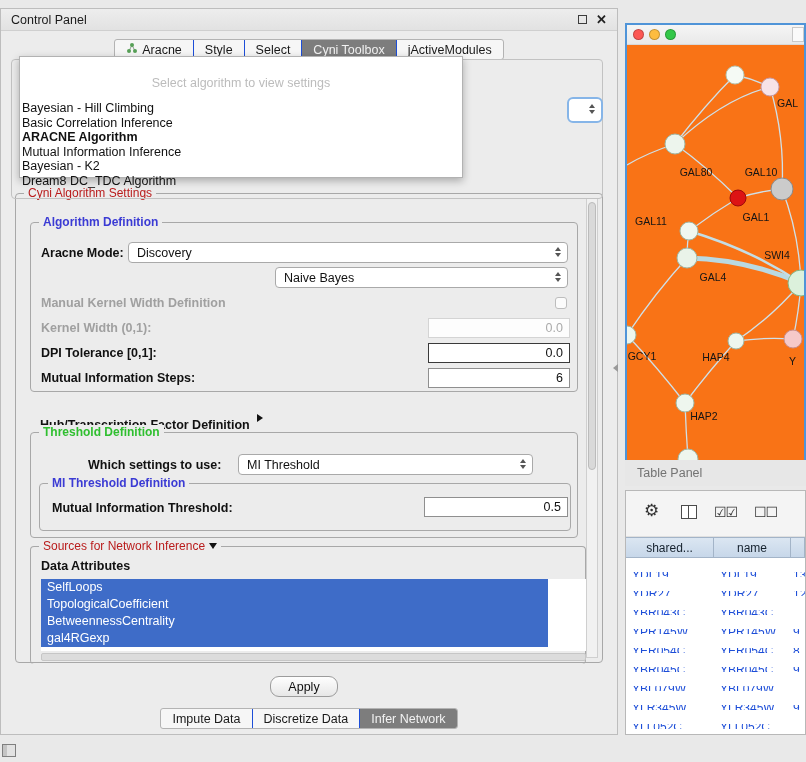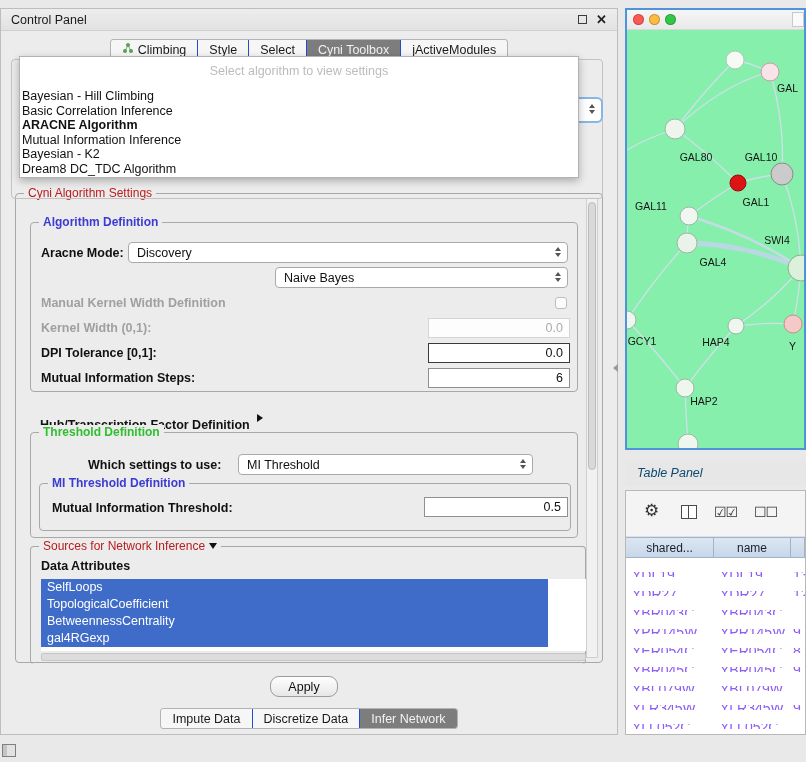--- a/index.html
+++ b/index.html
@@ -115,7 +115,7 @@
                 <circle cx="6" cy="3" r="2" fill="#57a057"></circle>
               </svg>
           </span>
-          <span>Climbing</span>
+          <span>Aracne</span>
         </div>
         <div class="tab">
             <span>Style</span>

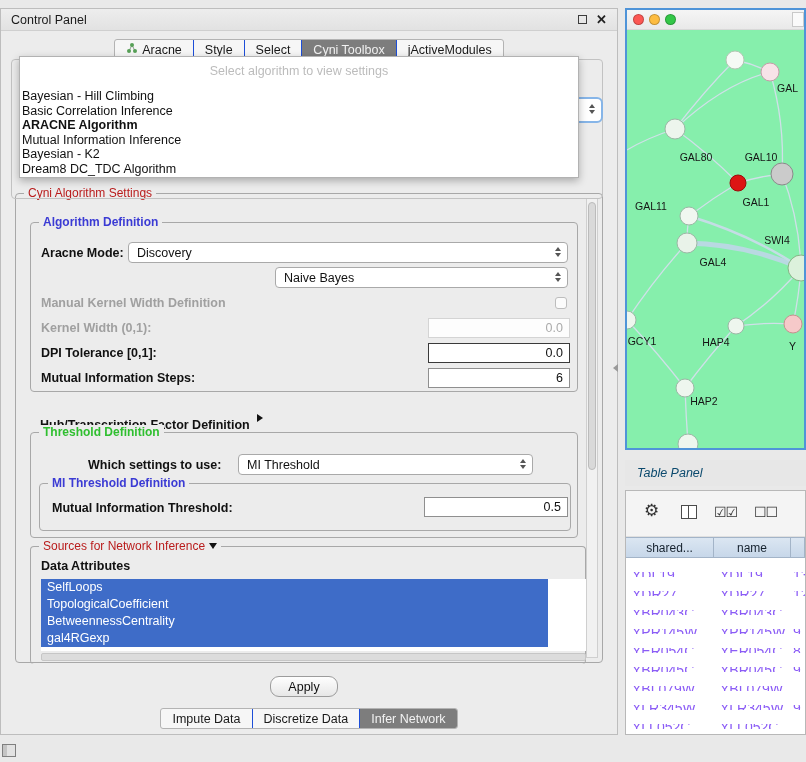--- a/index.html
+++ b/index.html
@@ -24,7 +24,7 @@
   .combo-fragment{position:absolute;left:566px;top:88px;width:36px;height:26px;background:#fff;border:2px solid #86b5e8;border-radius:6px;z-index:5;}
 
   
-  .algo-overlay{position:absolute;left:18px;top:47px;width:560px;height:122px;background:#fff;border:1px solid #b2b2b2;box-shadow:0 3px 8px rgba(0,0,0,.28);z-index:30;padding-top:6px;}
+  .algo-overlay{position:absolute;left:18px;top:47px;width:444px;height:122px;background:#fff;border:1px solid #b2b2b2;box-shadow:0 3px 8px rgba(0,0,0,.28);z-index:30;padding-top:18px;}
   .algo-placeholder{text-align:center;color:#bcbcbc;font-size:12.5px;height:16px;line-height:16px;}
   .algo-options{margin-top:10px;}
   .algo-option{height:14.5px;line-height:14.5px;font-size:12.5px;color:#111;padding-left:2px;white-space:nowrap;}

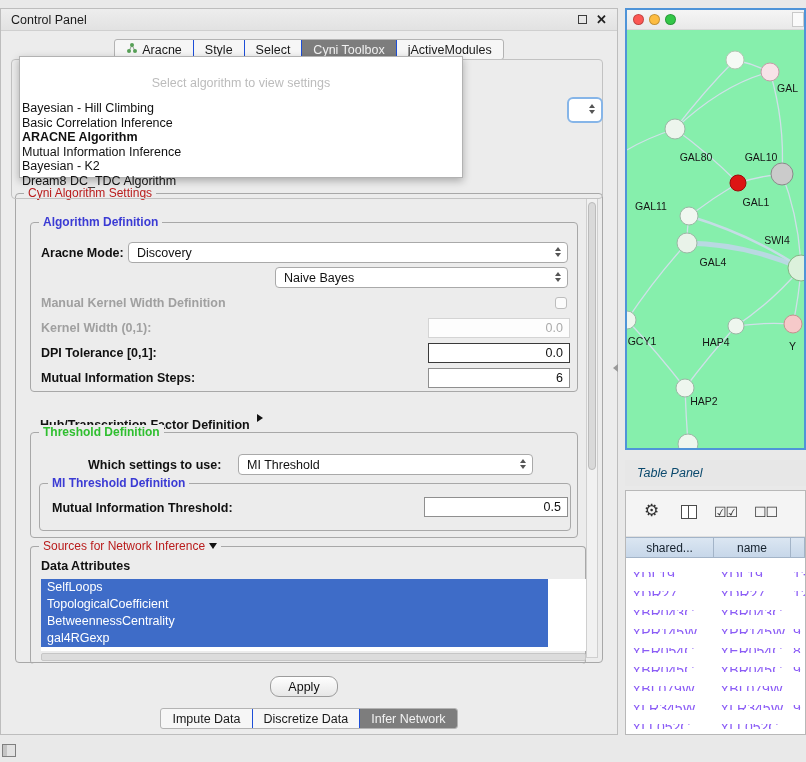--- a/index.html
+++ b/index.html
@@ -65,7 +65,7 @@
   .apply-btn{position:absolute;left:269px;top:667px;width:68px;height:21px;background:linear-gradient(#fefefe,#e7e7e7);border:1px solid #9c9c9c;border-radius:9px;font-size:12.5px;color:#111;display:flex;align-items:center;justify-content:center;}
 
   
-  .netwin{position:absolute;left:625px;top:8px;width:181px;height:442px;border:2px solid #4f94d8;background:#86efac;overflow:hidden;}
+  .netwin{position:absolute;left:625px;top:23px;width:181px;height:442px;border:2px solid #4f94d8;background:#f97316;overflow:hidden;}
   .net-titlebar{position:relative;height:20px;background:linear-gradient(#f5f5f5,#e9e9e9);border-bottom:1px solid #d8d8d8;}
   .tlight{position:absolute;top:4px;width:11px;height:11px;border-radius:50%;border:1px solid rgba(0,0,0,.22);}
   .net-frag{position:absolute;right:0;top:2px;width:12px;height:15px;background:#fafafa;border:1px solid #c9c9c9;}

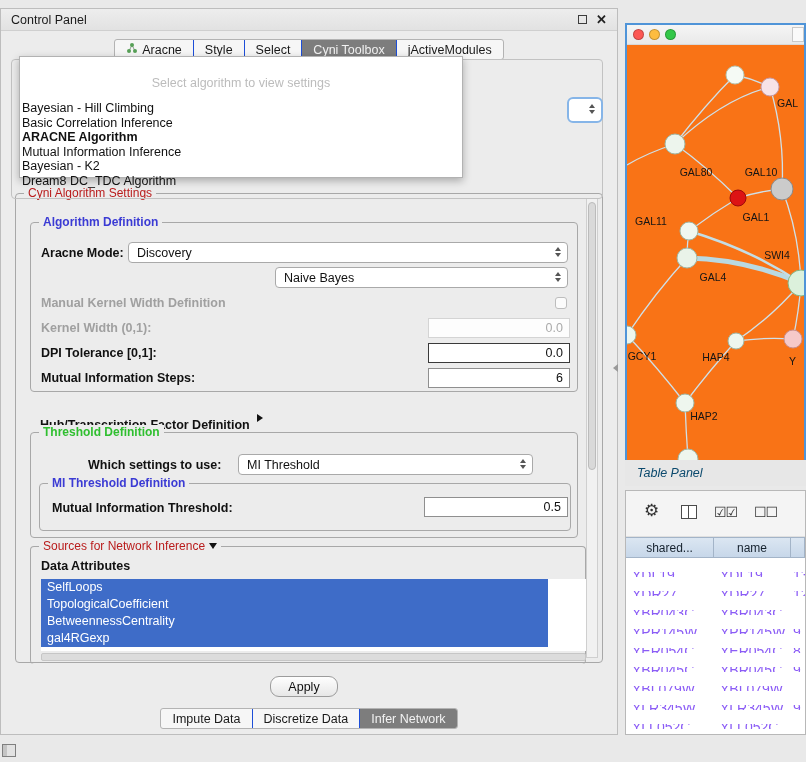--- a/index.html
+++ b/index.html
@@ -72,7 +72,7 @@
   .net-canvas{position:relative;width:177px;height:418px;}
 
   
-  .tp-bar{position:absolute;left:625px;top:460px;width:181px;height:26px;background:#e7e7e7;display:flex;align-items:center;padding-left:12px;font-size:12.5px;color:#0c4a6e;font-style:italic;}
+  .tp-bar{position:absolute;left:625px;top:460px;width:181px;height:26px;background:#e7e7e7;display:flex;align-items:center;padding-left:12px;font-size:12.5px;color:#737373;}
   .tablewin{position:absolute;left:625px;top:490px;width:181px;height:245px;background:#fff;border:1px solid #b8b8b8;overflow:hidden;}
   .t-toolbar{position:relative;height:46px;background:#f4f4f4;border-bottom:1px solid #e0e0e0;}
   .gear{position:absolute;left:18px;top:11px;font-size:17px;color:#333;line-height:1;}

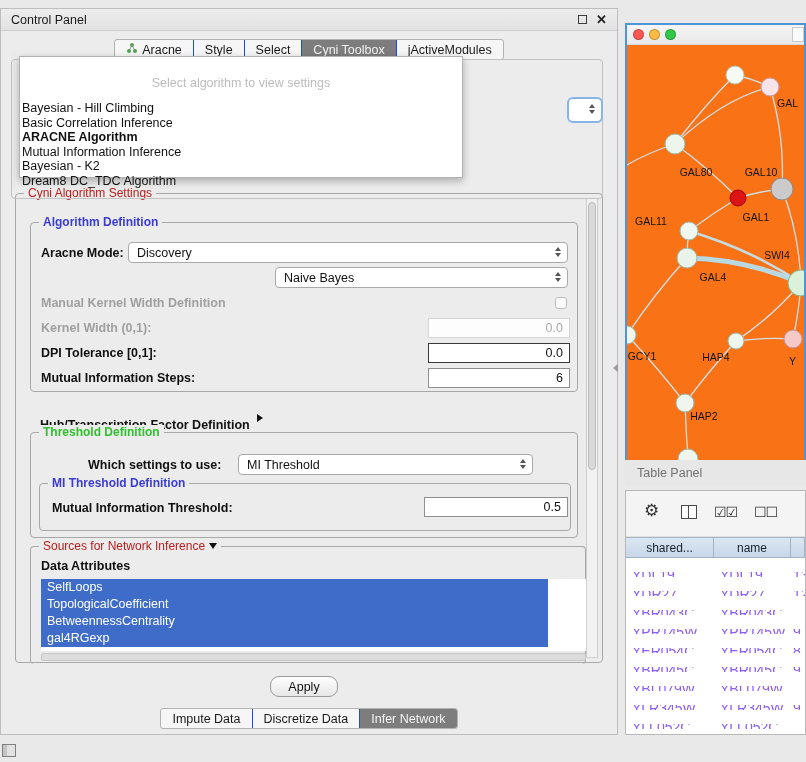--- a/index.html
+++ b/index.html
@@ -83,7 +83,7 @@
   .hcell{background:linear-gradient(#dbe6f2,#c7d7e9);border-right:1px solid #a3b4c8;border-bottom:1px solid #a3b4c8;border-top:1px solid #a3b4c8;font-size:12px;color:#16222e;display:flex;align-items:center;justify-content:center;overflow:hidden;white-space:nowrap;}
   .c0{width:88px;} .c1{width:77px;} .c2{flex:1;}
   .trow{display:flex;height:19px;}
-  .tcell{font-size:14px;color:#8b5cf6;display:flex;align-items:center;padding-left:6px;overflow:hidden;white-space:nowrap;margin-top:14px;}
+  .tcell{font-size:12px;color:#1d4ed8;display:flex;align-items:center;padding-left:6px;overflow:hidden;white-space:nowrap;margin-top:14px;}
   .tcell.c2{padding-left:2px;}
 
   .collapse-arrow{position:absolute;left:613px;top:364px;width:0;height:0;border-top:4px solid transparent;border-bottom:4px solid transparent;border-right:5px solid #9a9a9a;}

